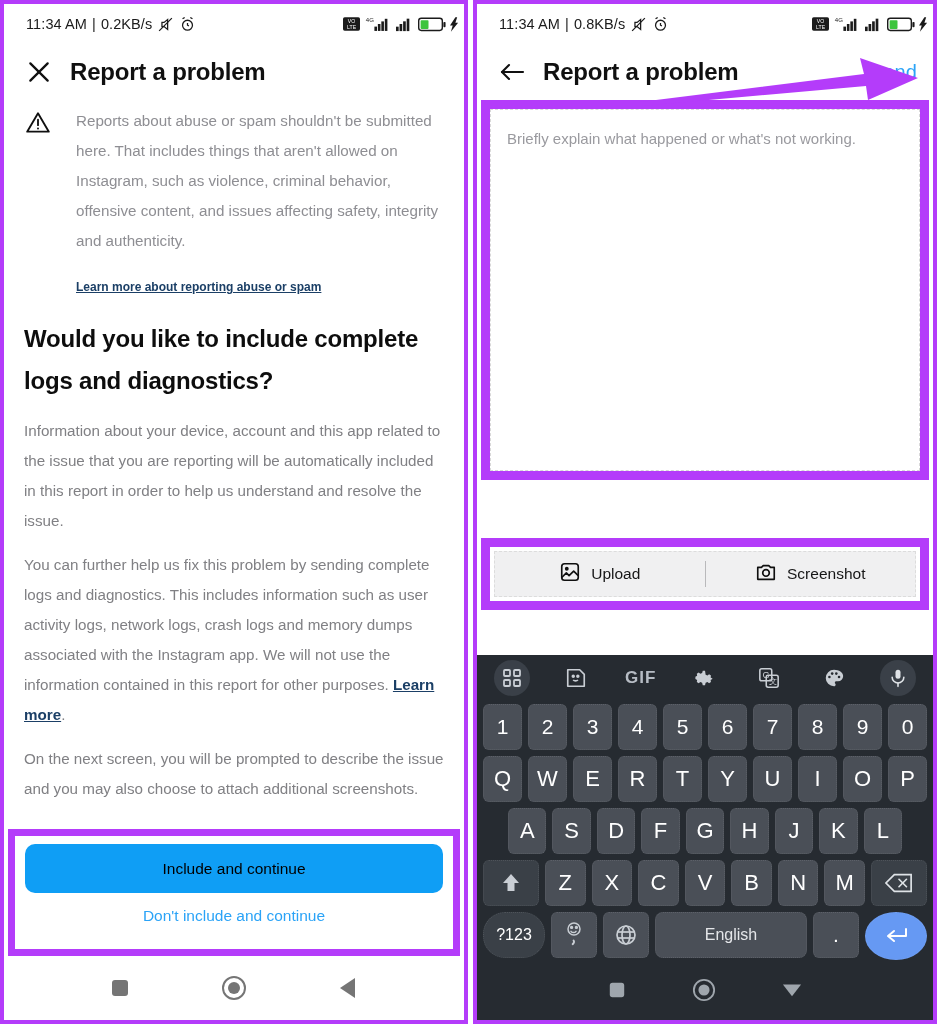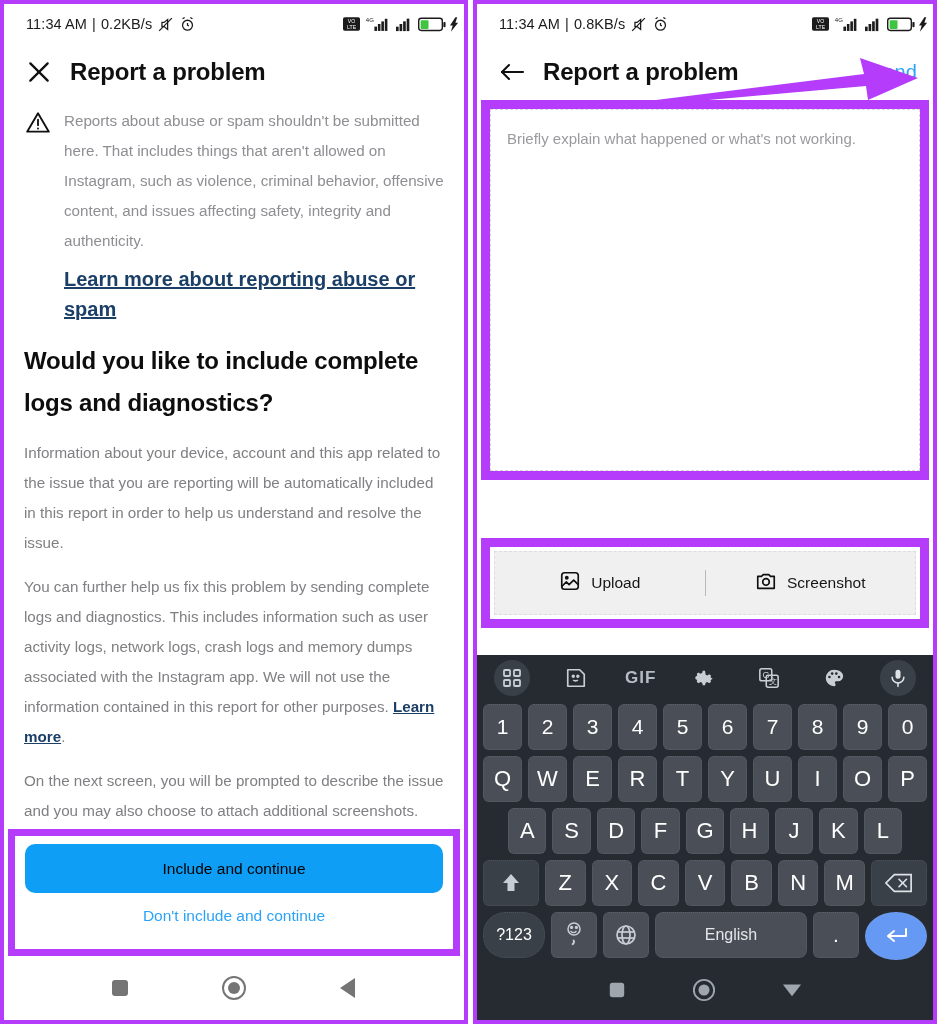--- a/index.html
+++ b/index.html
@@ -74,7 +74,7 @@
   .body-left { padding: 0 20px; }
   .notice {
     display: flex;
-    gap: 12px;
+    gap: 24px;
     padding-top: 6px;
   }
   .notice-icon { flex: 0 0 auto; margin-top: 4px; }

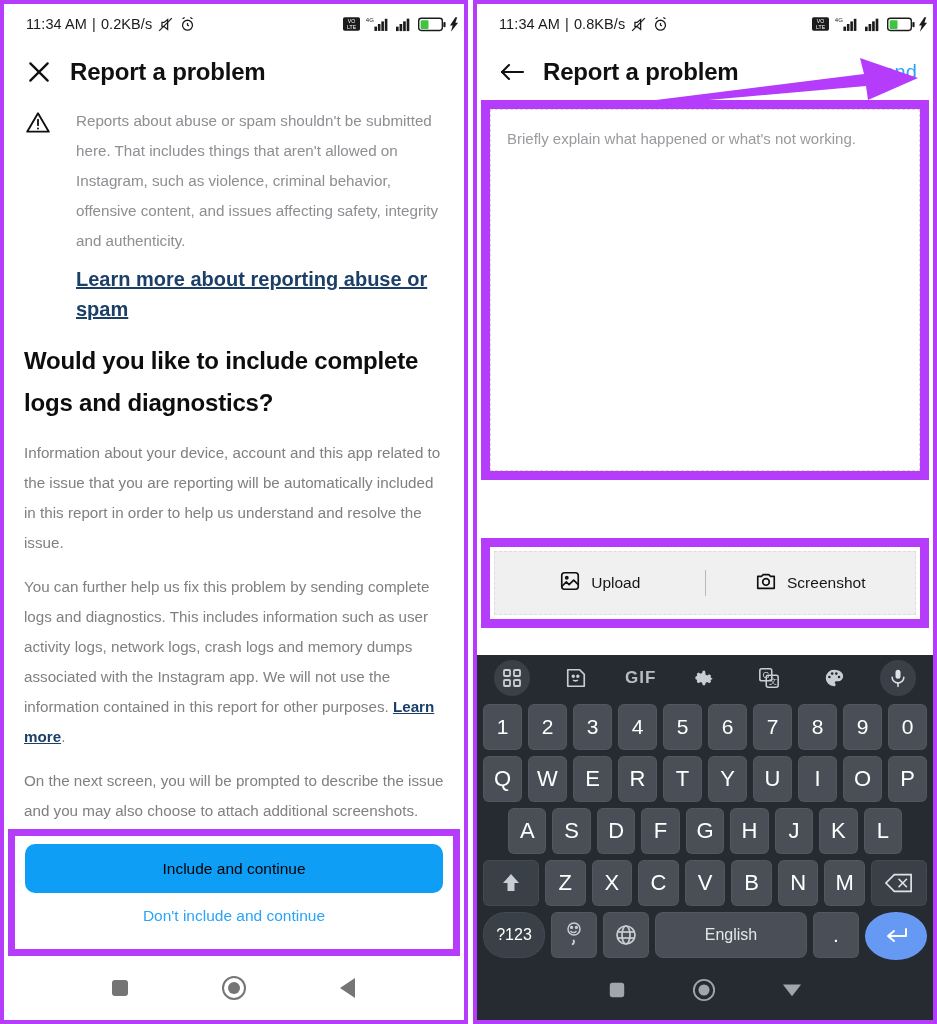--- a/index.html
+++ b/index.html
@@ -87,9 +87,9 @@
     display: block;
     color: #1b3f66;
     font-weight: 700;
-    font-size: 20px;
+    font-size: 12px;
     line-height: 30px;
-    margin-top: 8px;
+    margin-top: 16px;
   }
   h1.q-title {
     font-size: 24px;

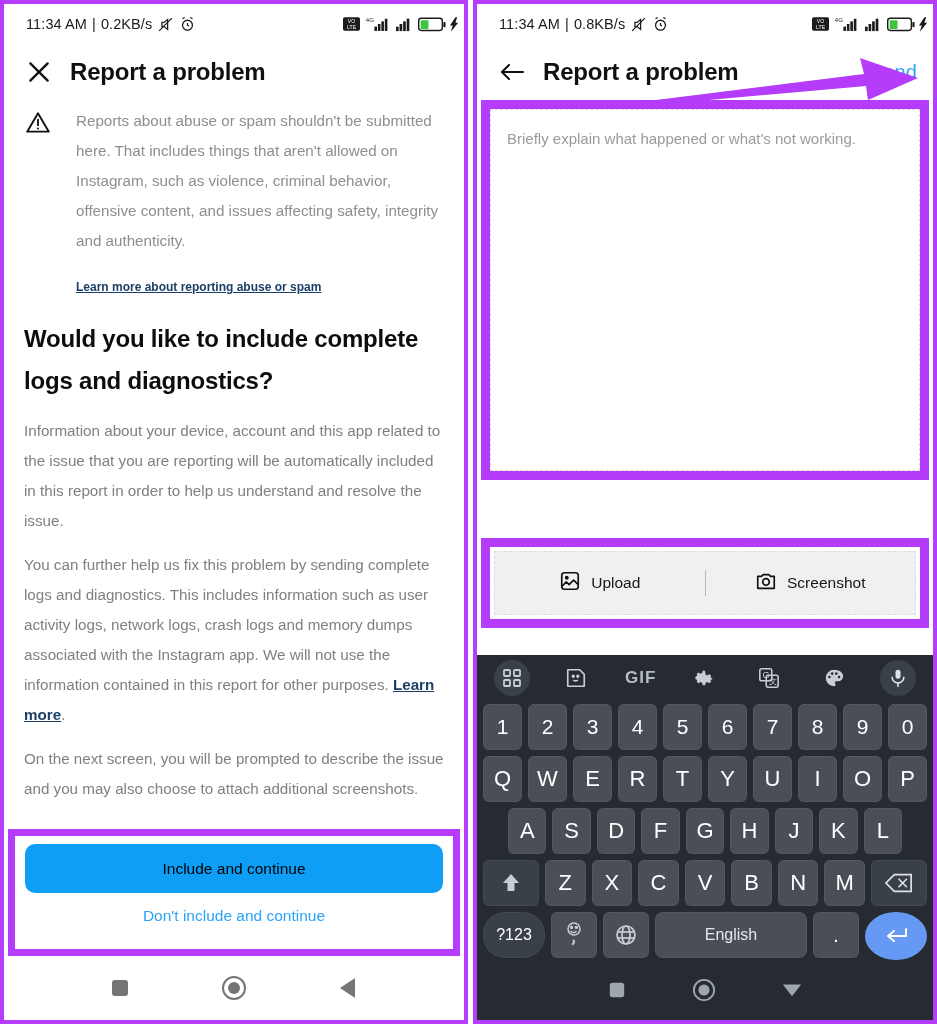--- a/index.html
+++ b/index.html
@@ -186,7 +186,7 @@
   .attach-bar {
     display: flex;
     align-items: center;
-    height: 64px;
+    height: 46px;
     background: #f0f0f1;
     border: 1px dashed #dcdcdc;
   }

